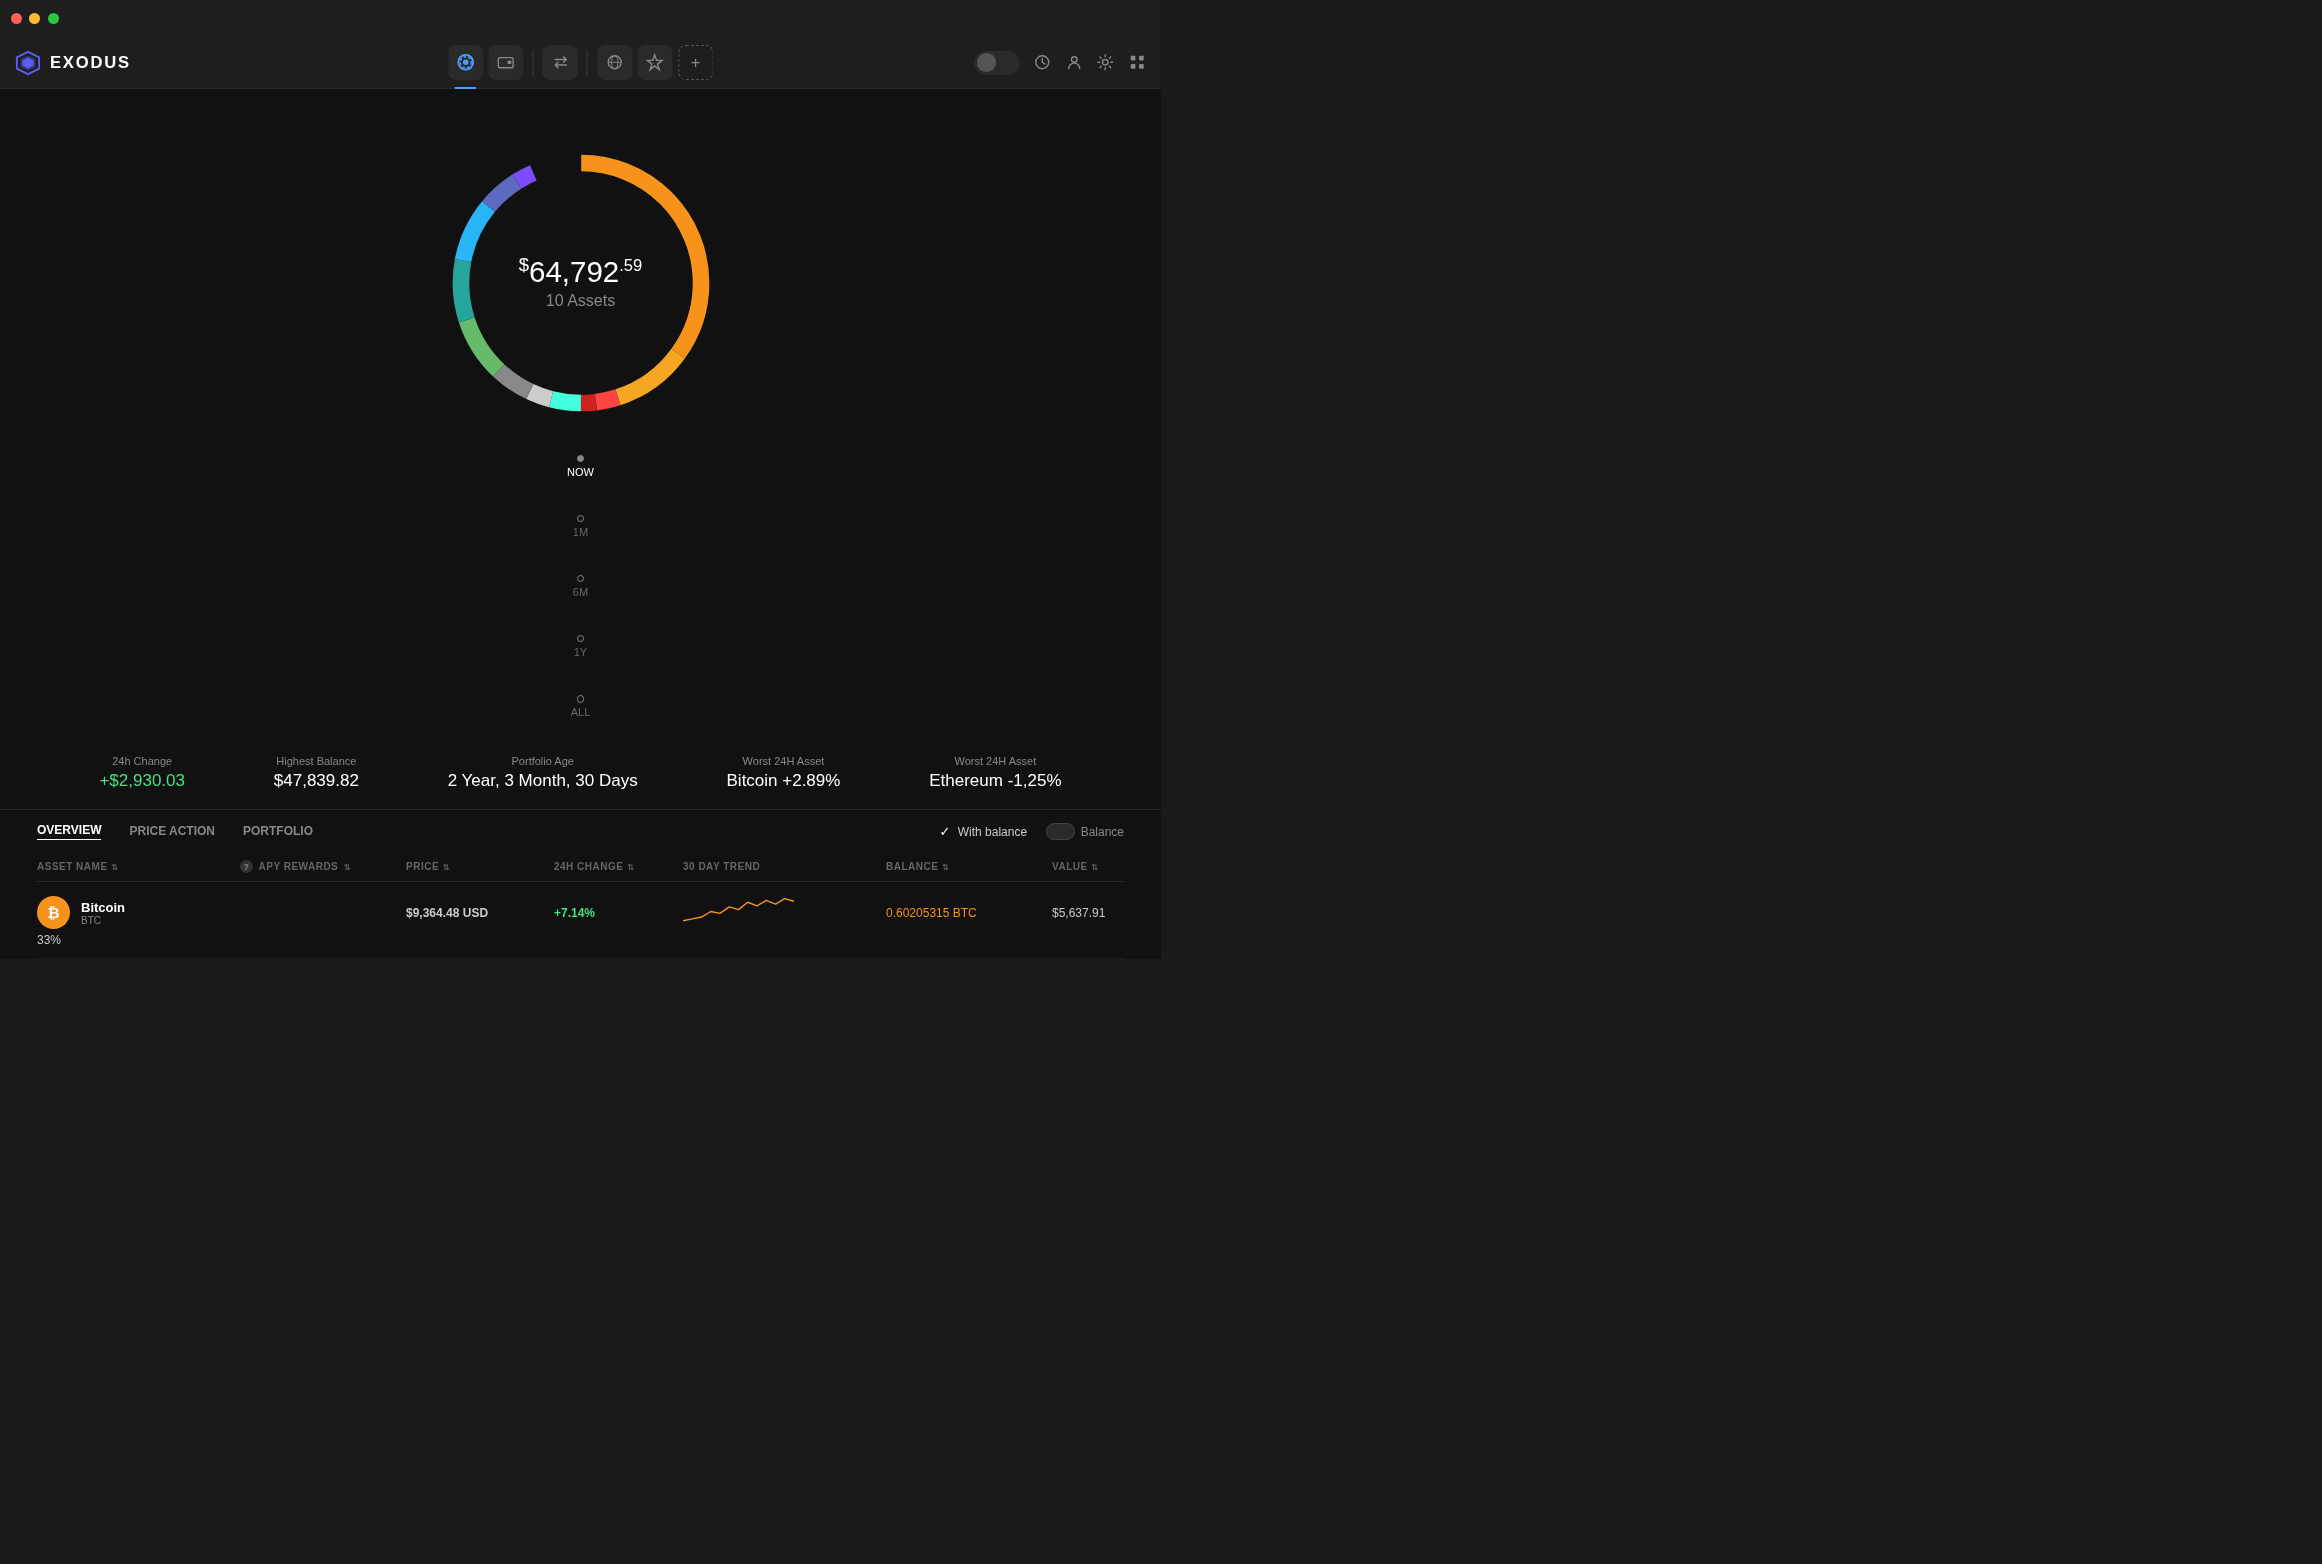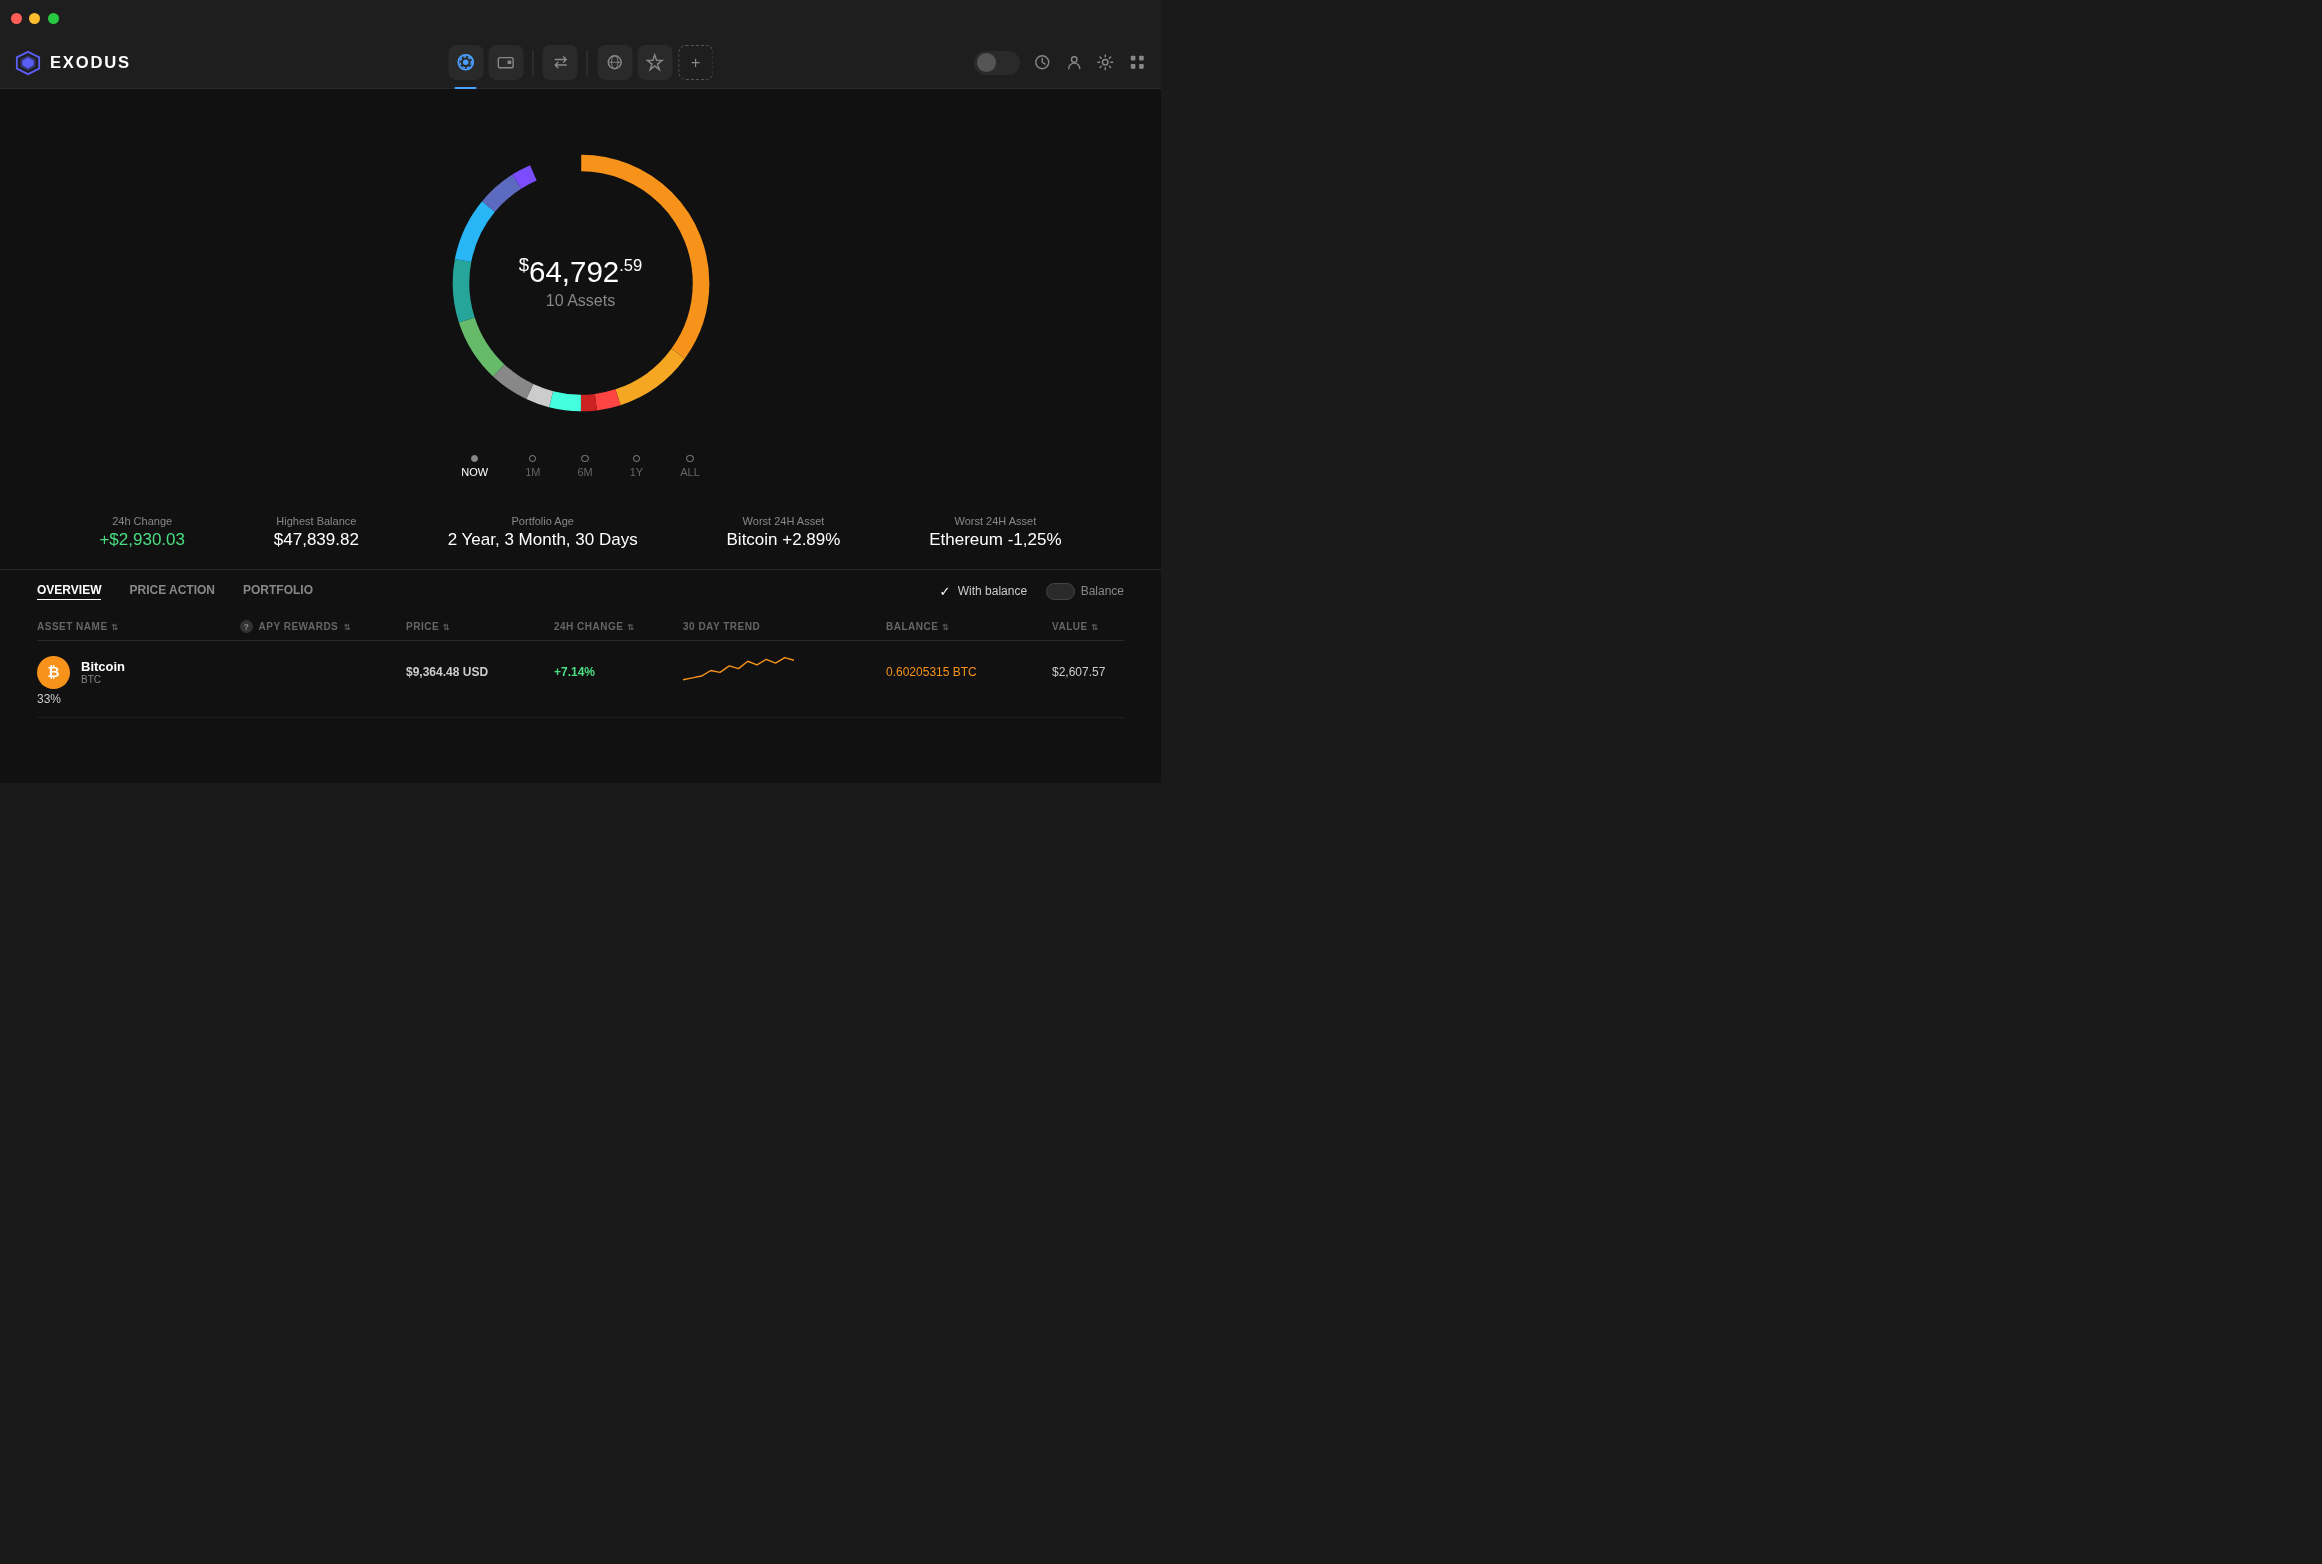--- a/index.html
+++ b/index.html
@@ -193,6 +193,7 @@
       gap: 37px;
       margin-top: 14.8px;
       padding: 0 74px;
+      flex-direction: column;
     }
     .timeline-item {
       display: flex;

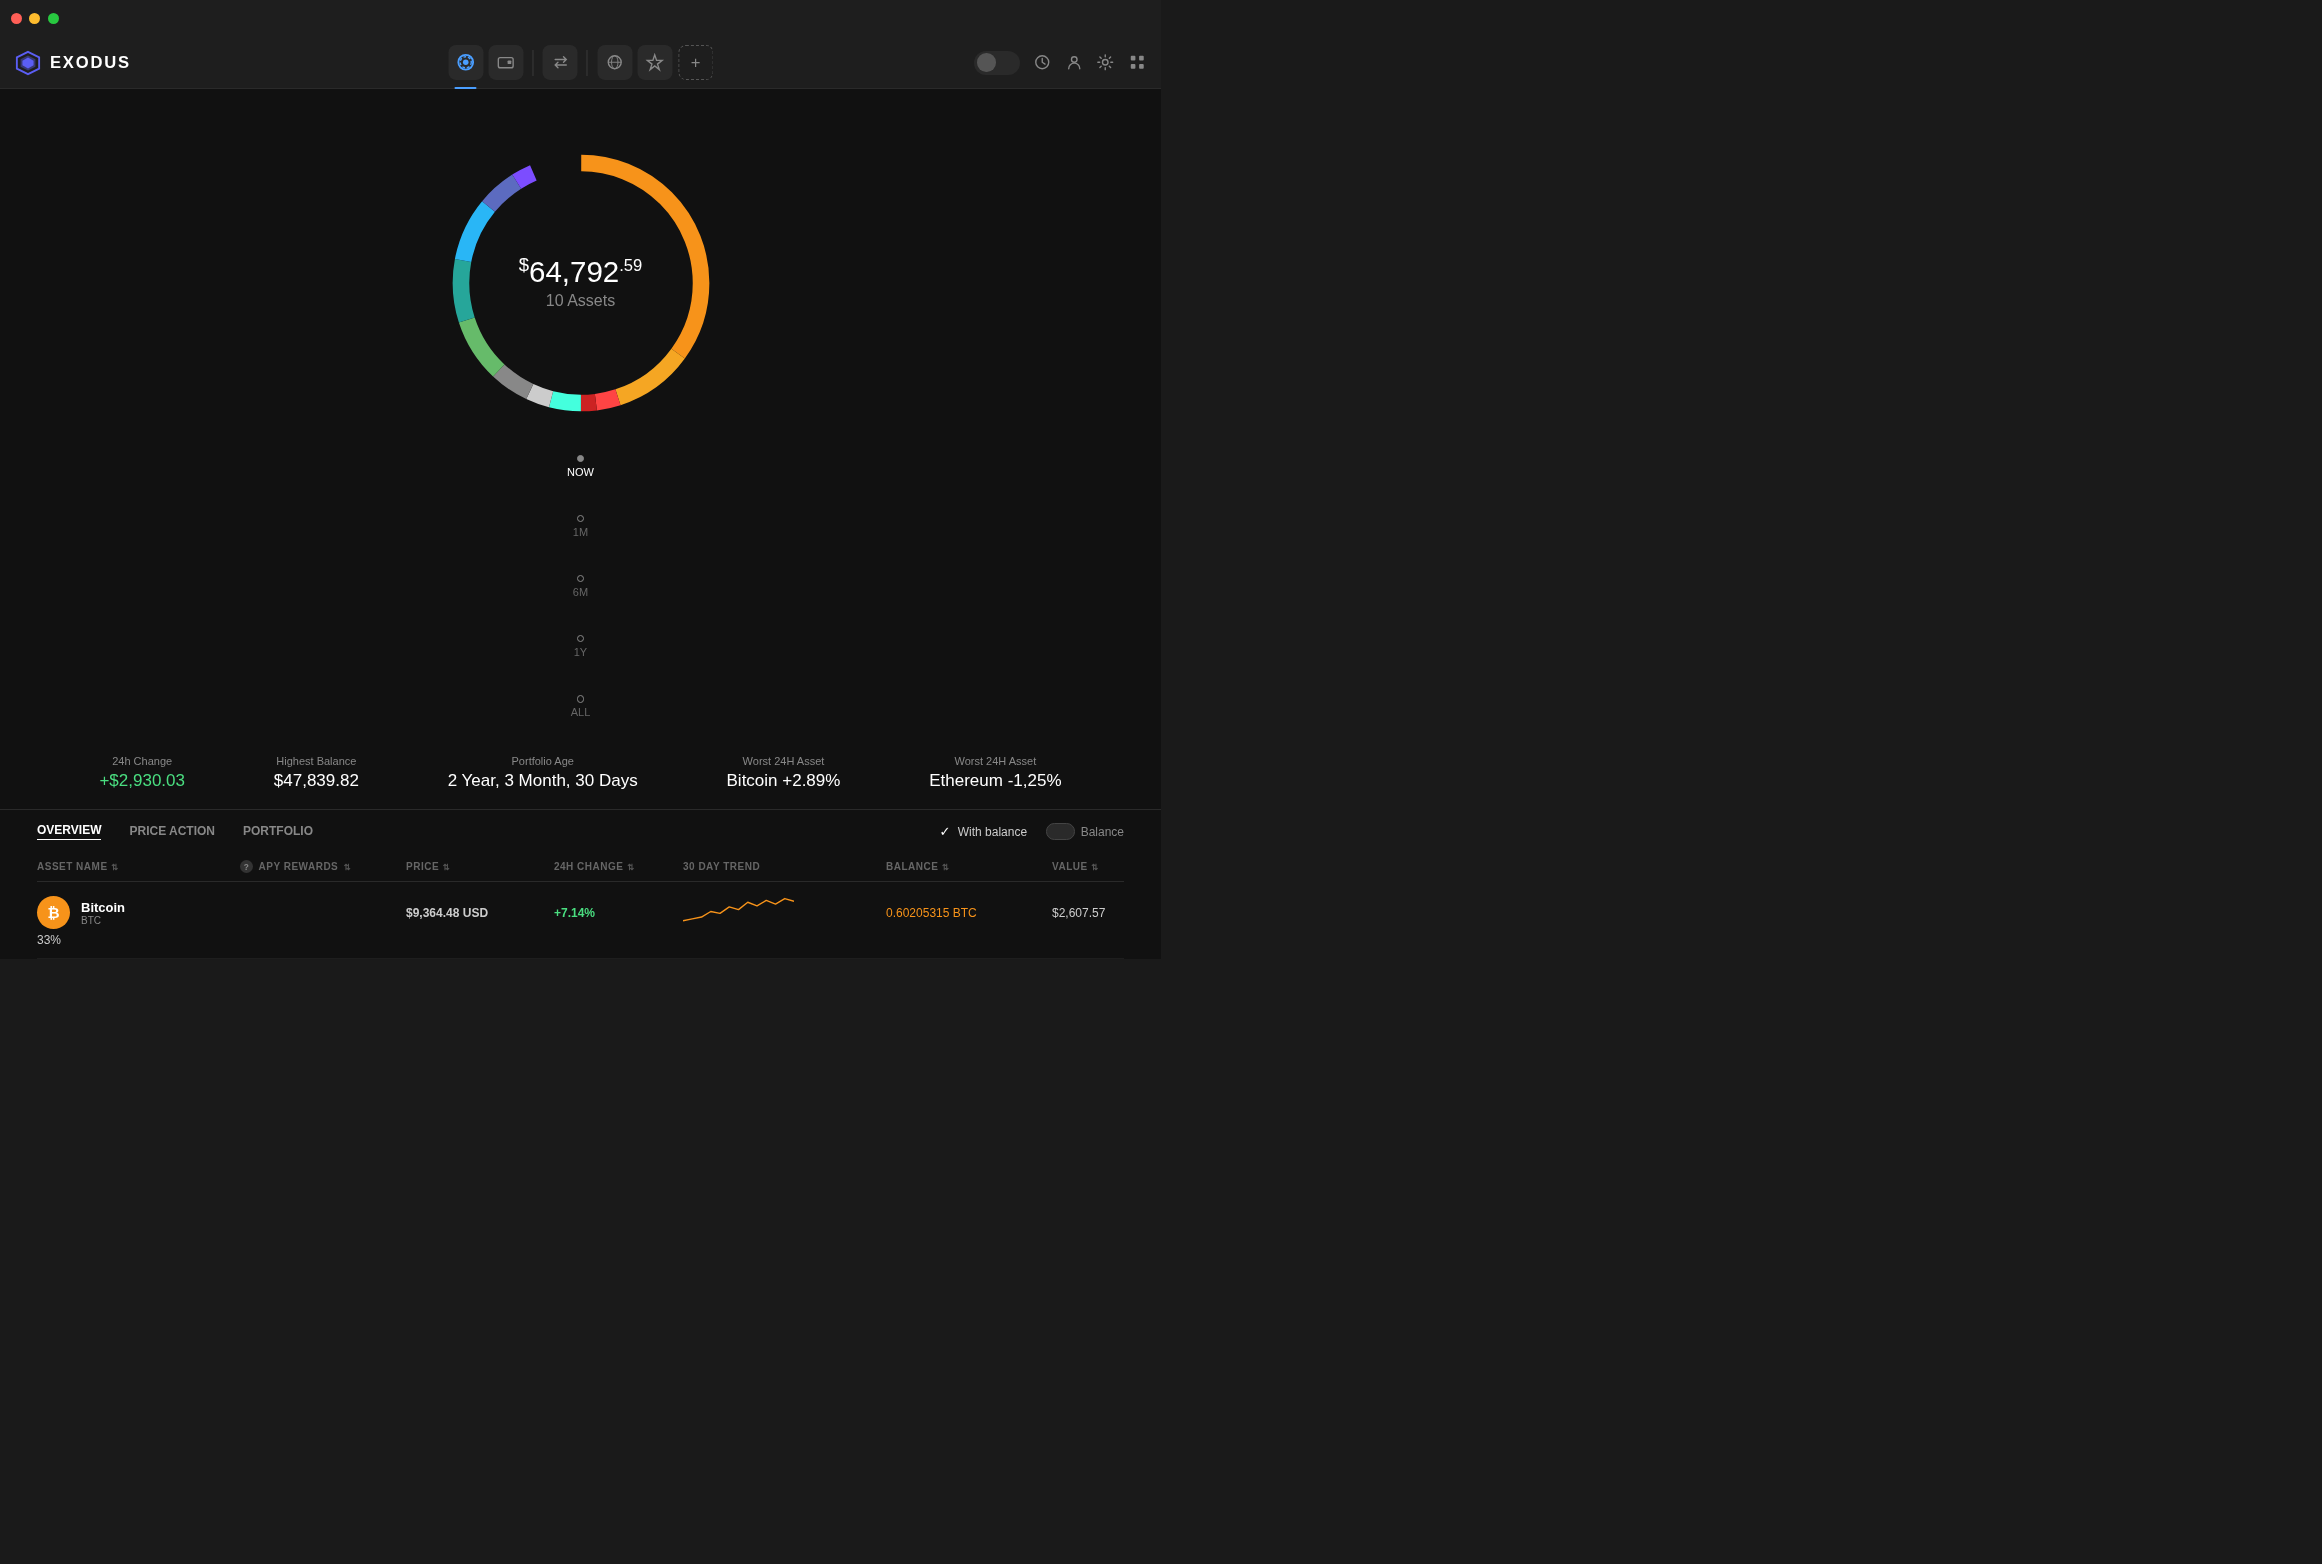--- a/index.html
+++ b/index.html
@@ -646,7 +646,7 @@
         </svg>
       </div>
       <div class="cell-balance">0.60205315 BTC</div>
-      <div class="cell-value">$2,607.57</div>
+      <div class="cell-value">$5,637.91</div>
       <div class="cell-portfolio">33%</div>
     </div>
   </div>

